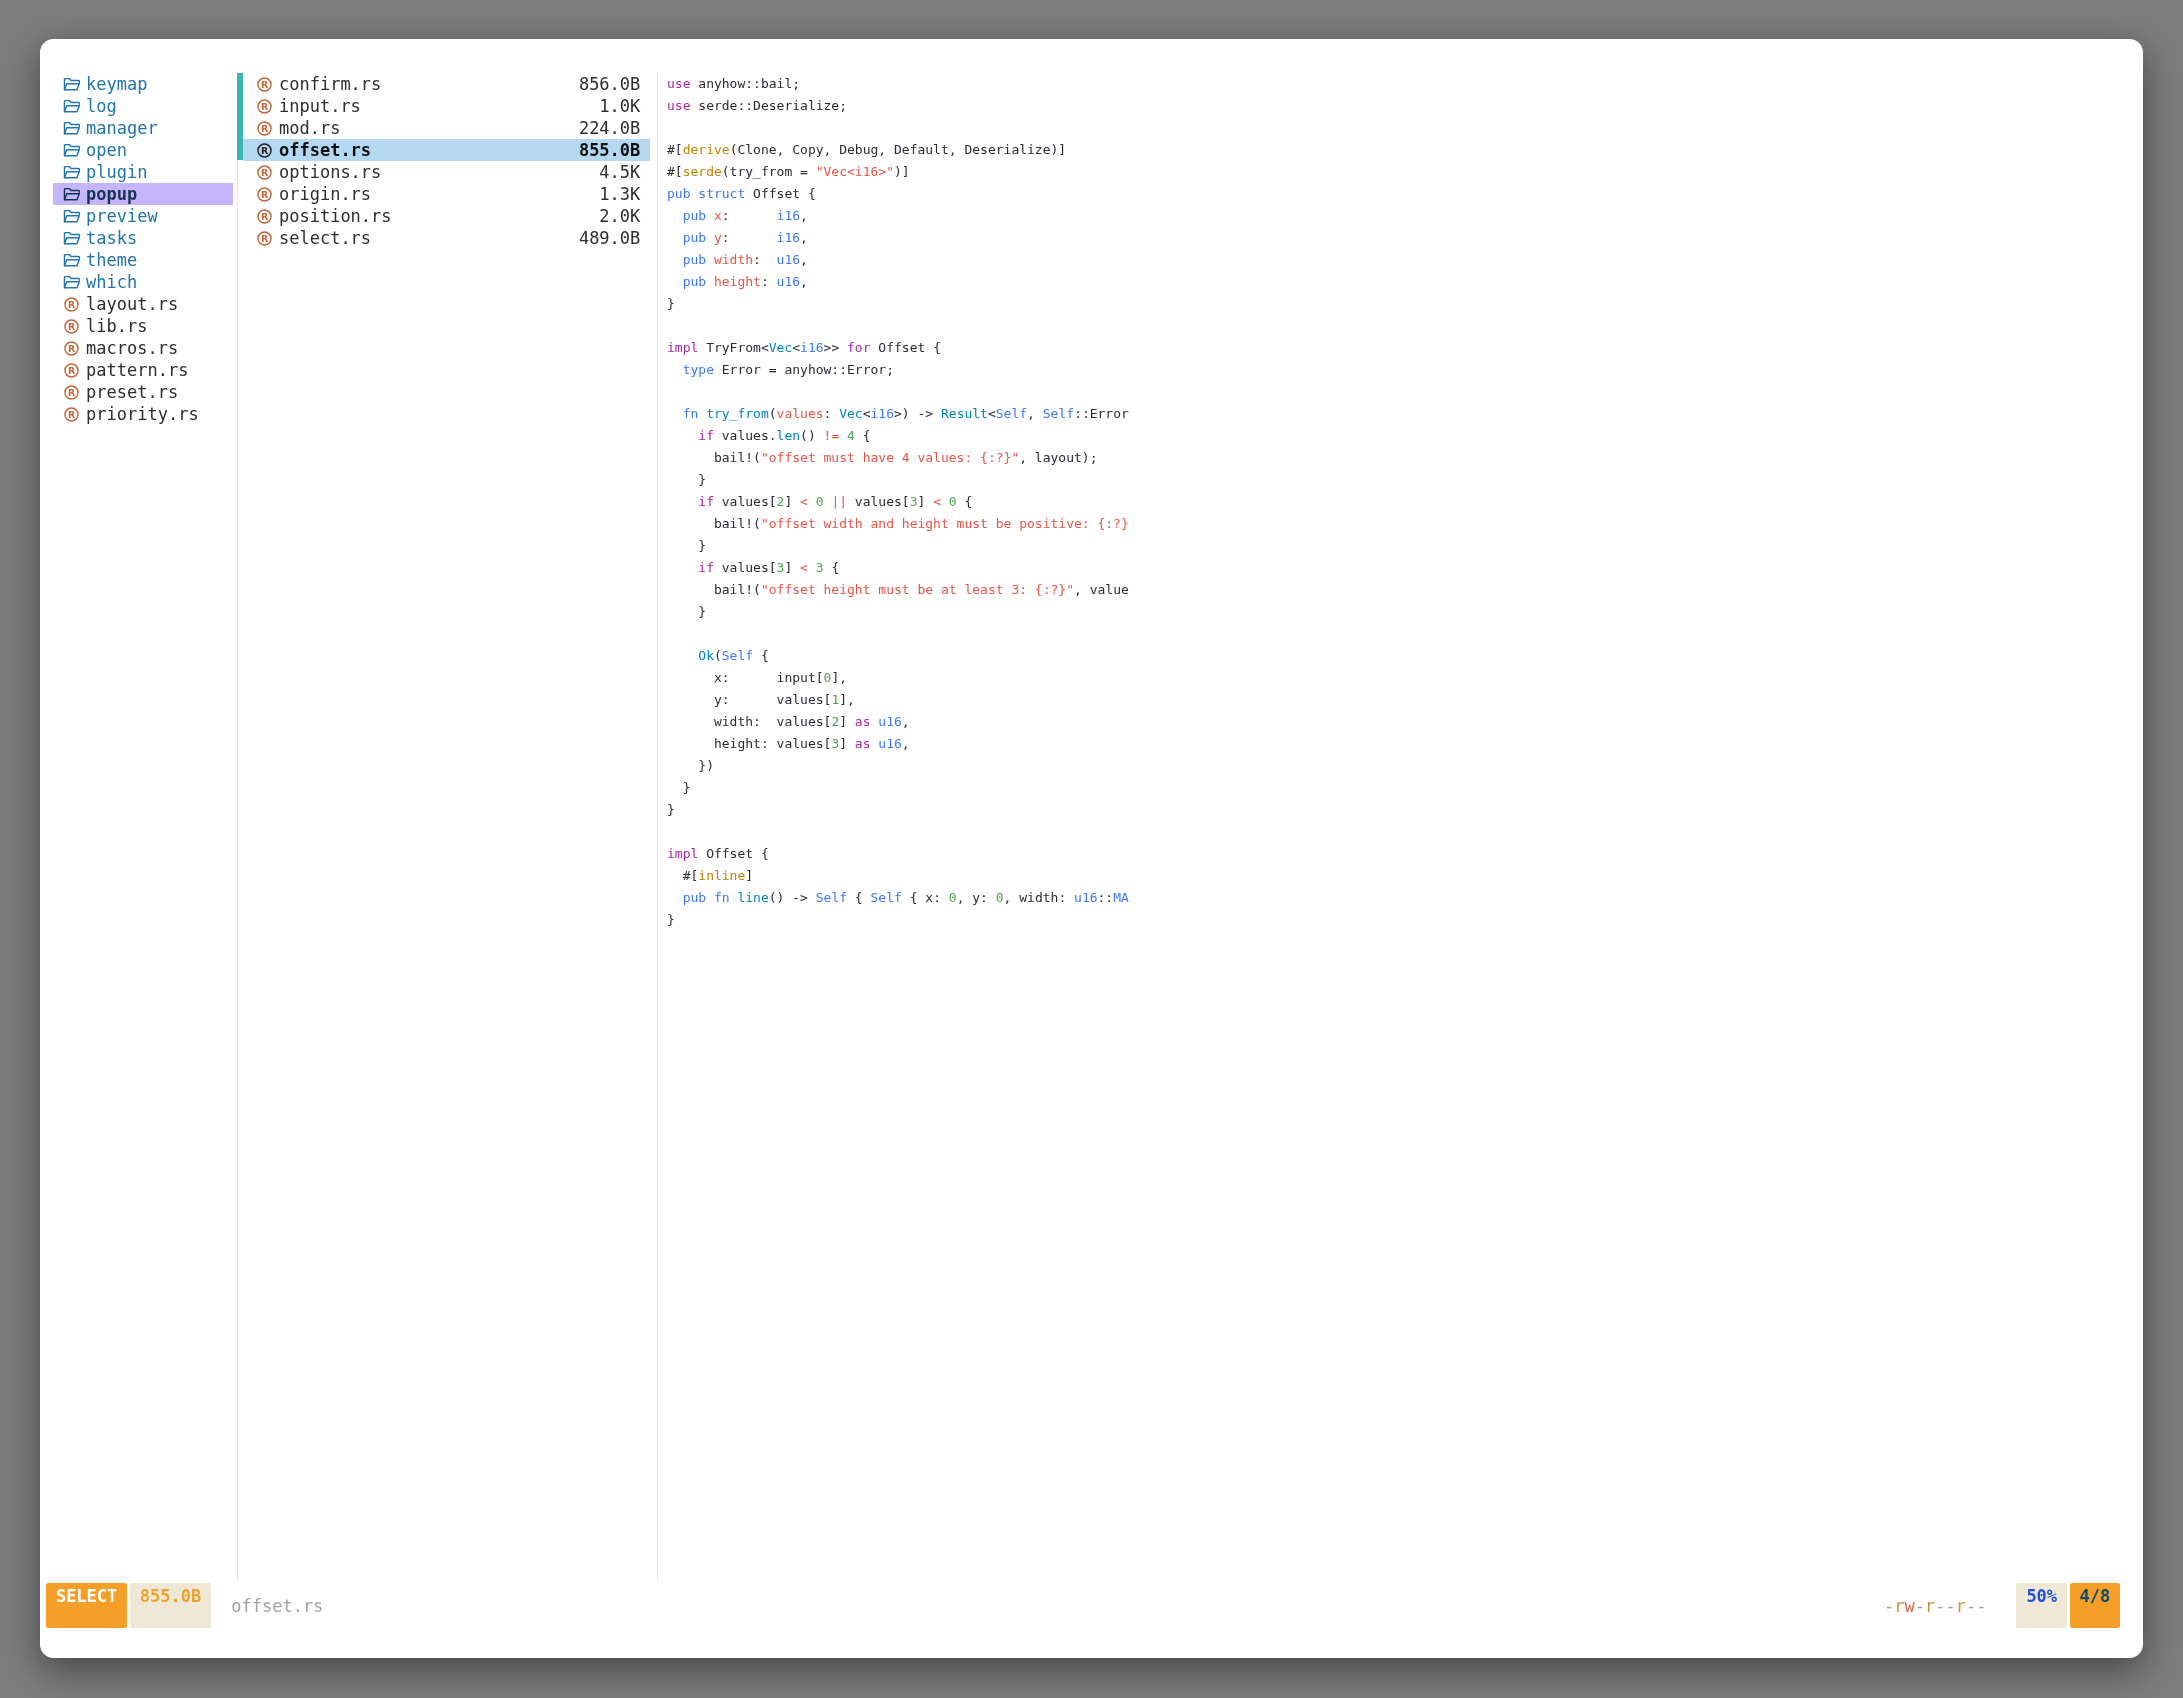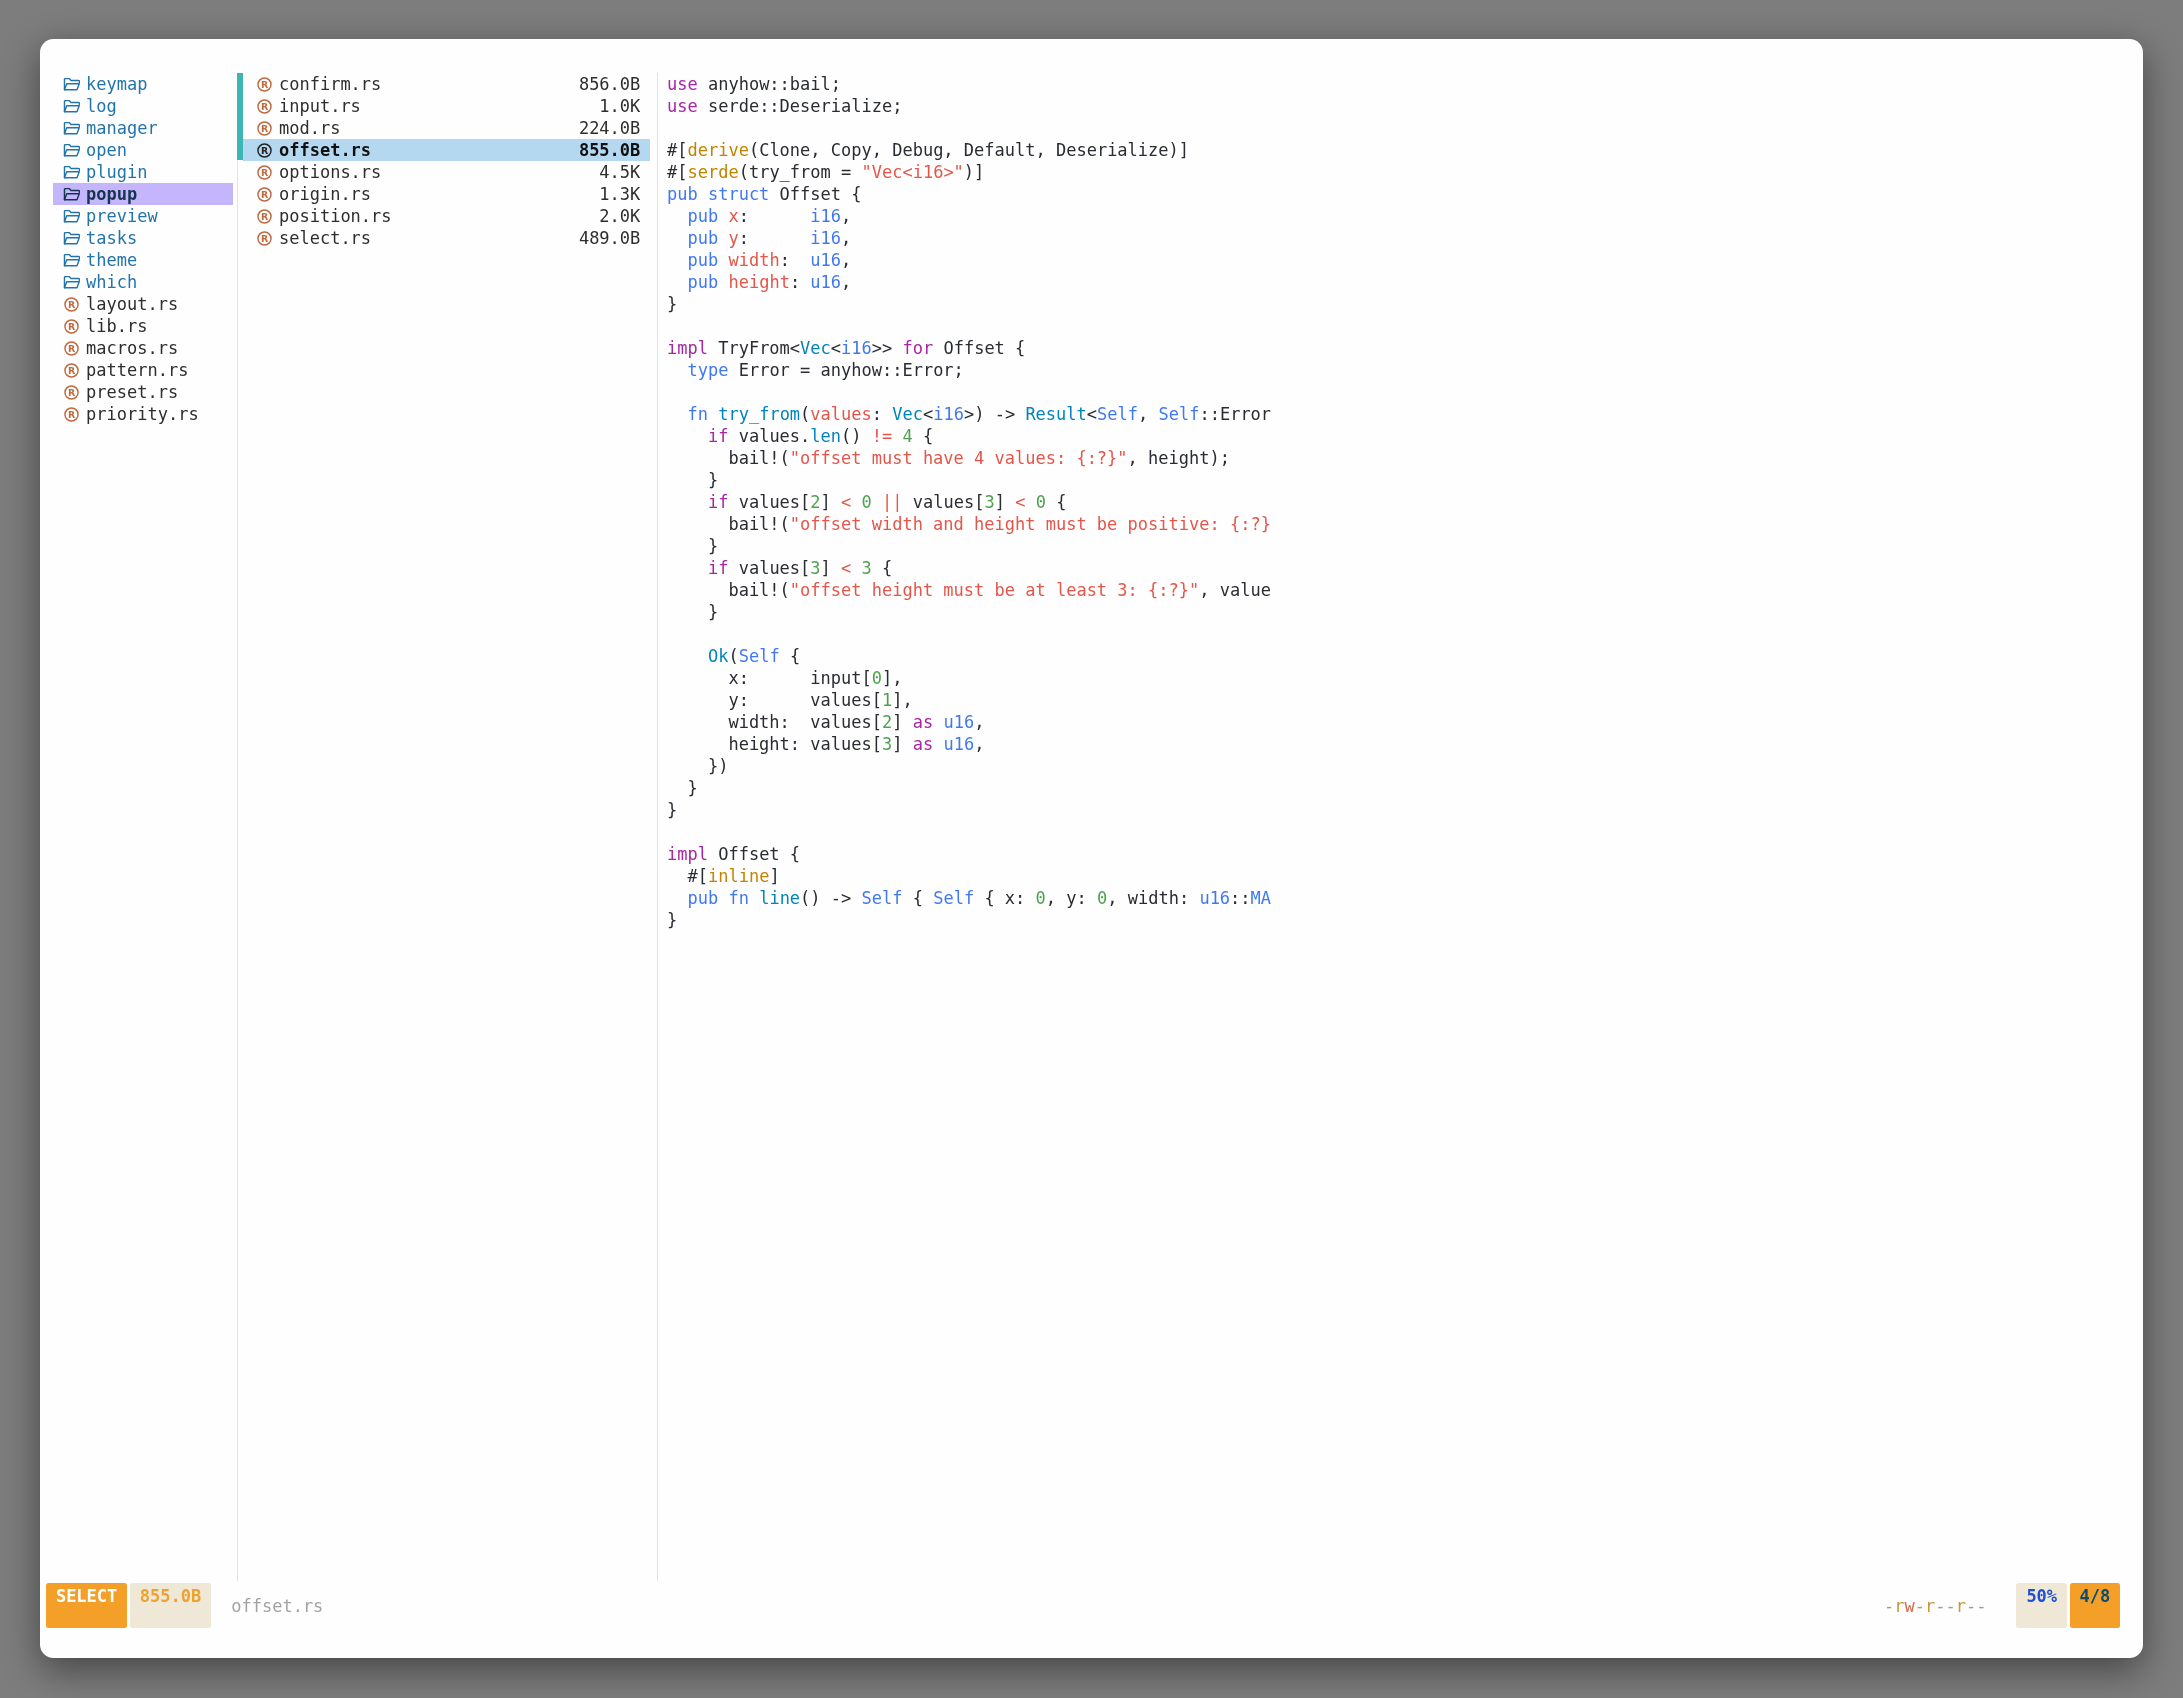--- a/index.html
+++ b/index.html
@@ -47,7 +47,7 @@
   .fsize{margin-left:auto;white-space:pre;}
 
   
-  .cl{height:22px;line-height:22px;font-size:17px;white-space:pre;}
+  .cl{height:22px;line-height:22px;font-size:13px;white-space:pre;}
   .tok-p{color:#2a2c33}
   .tok-k{color:#a626a4}
   .tok-b{color:#4078f2}

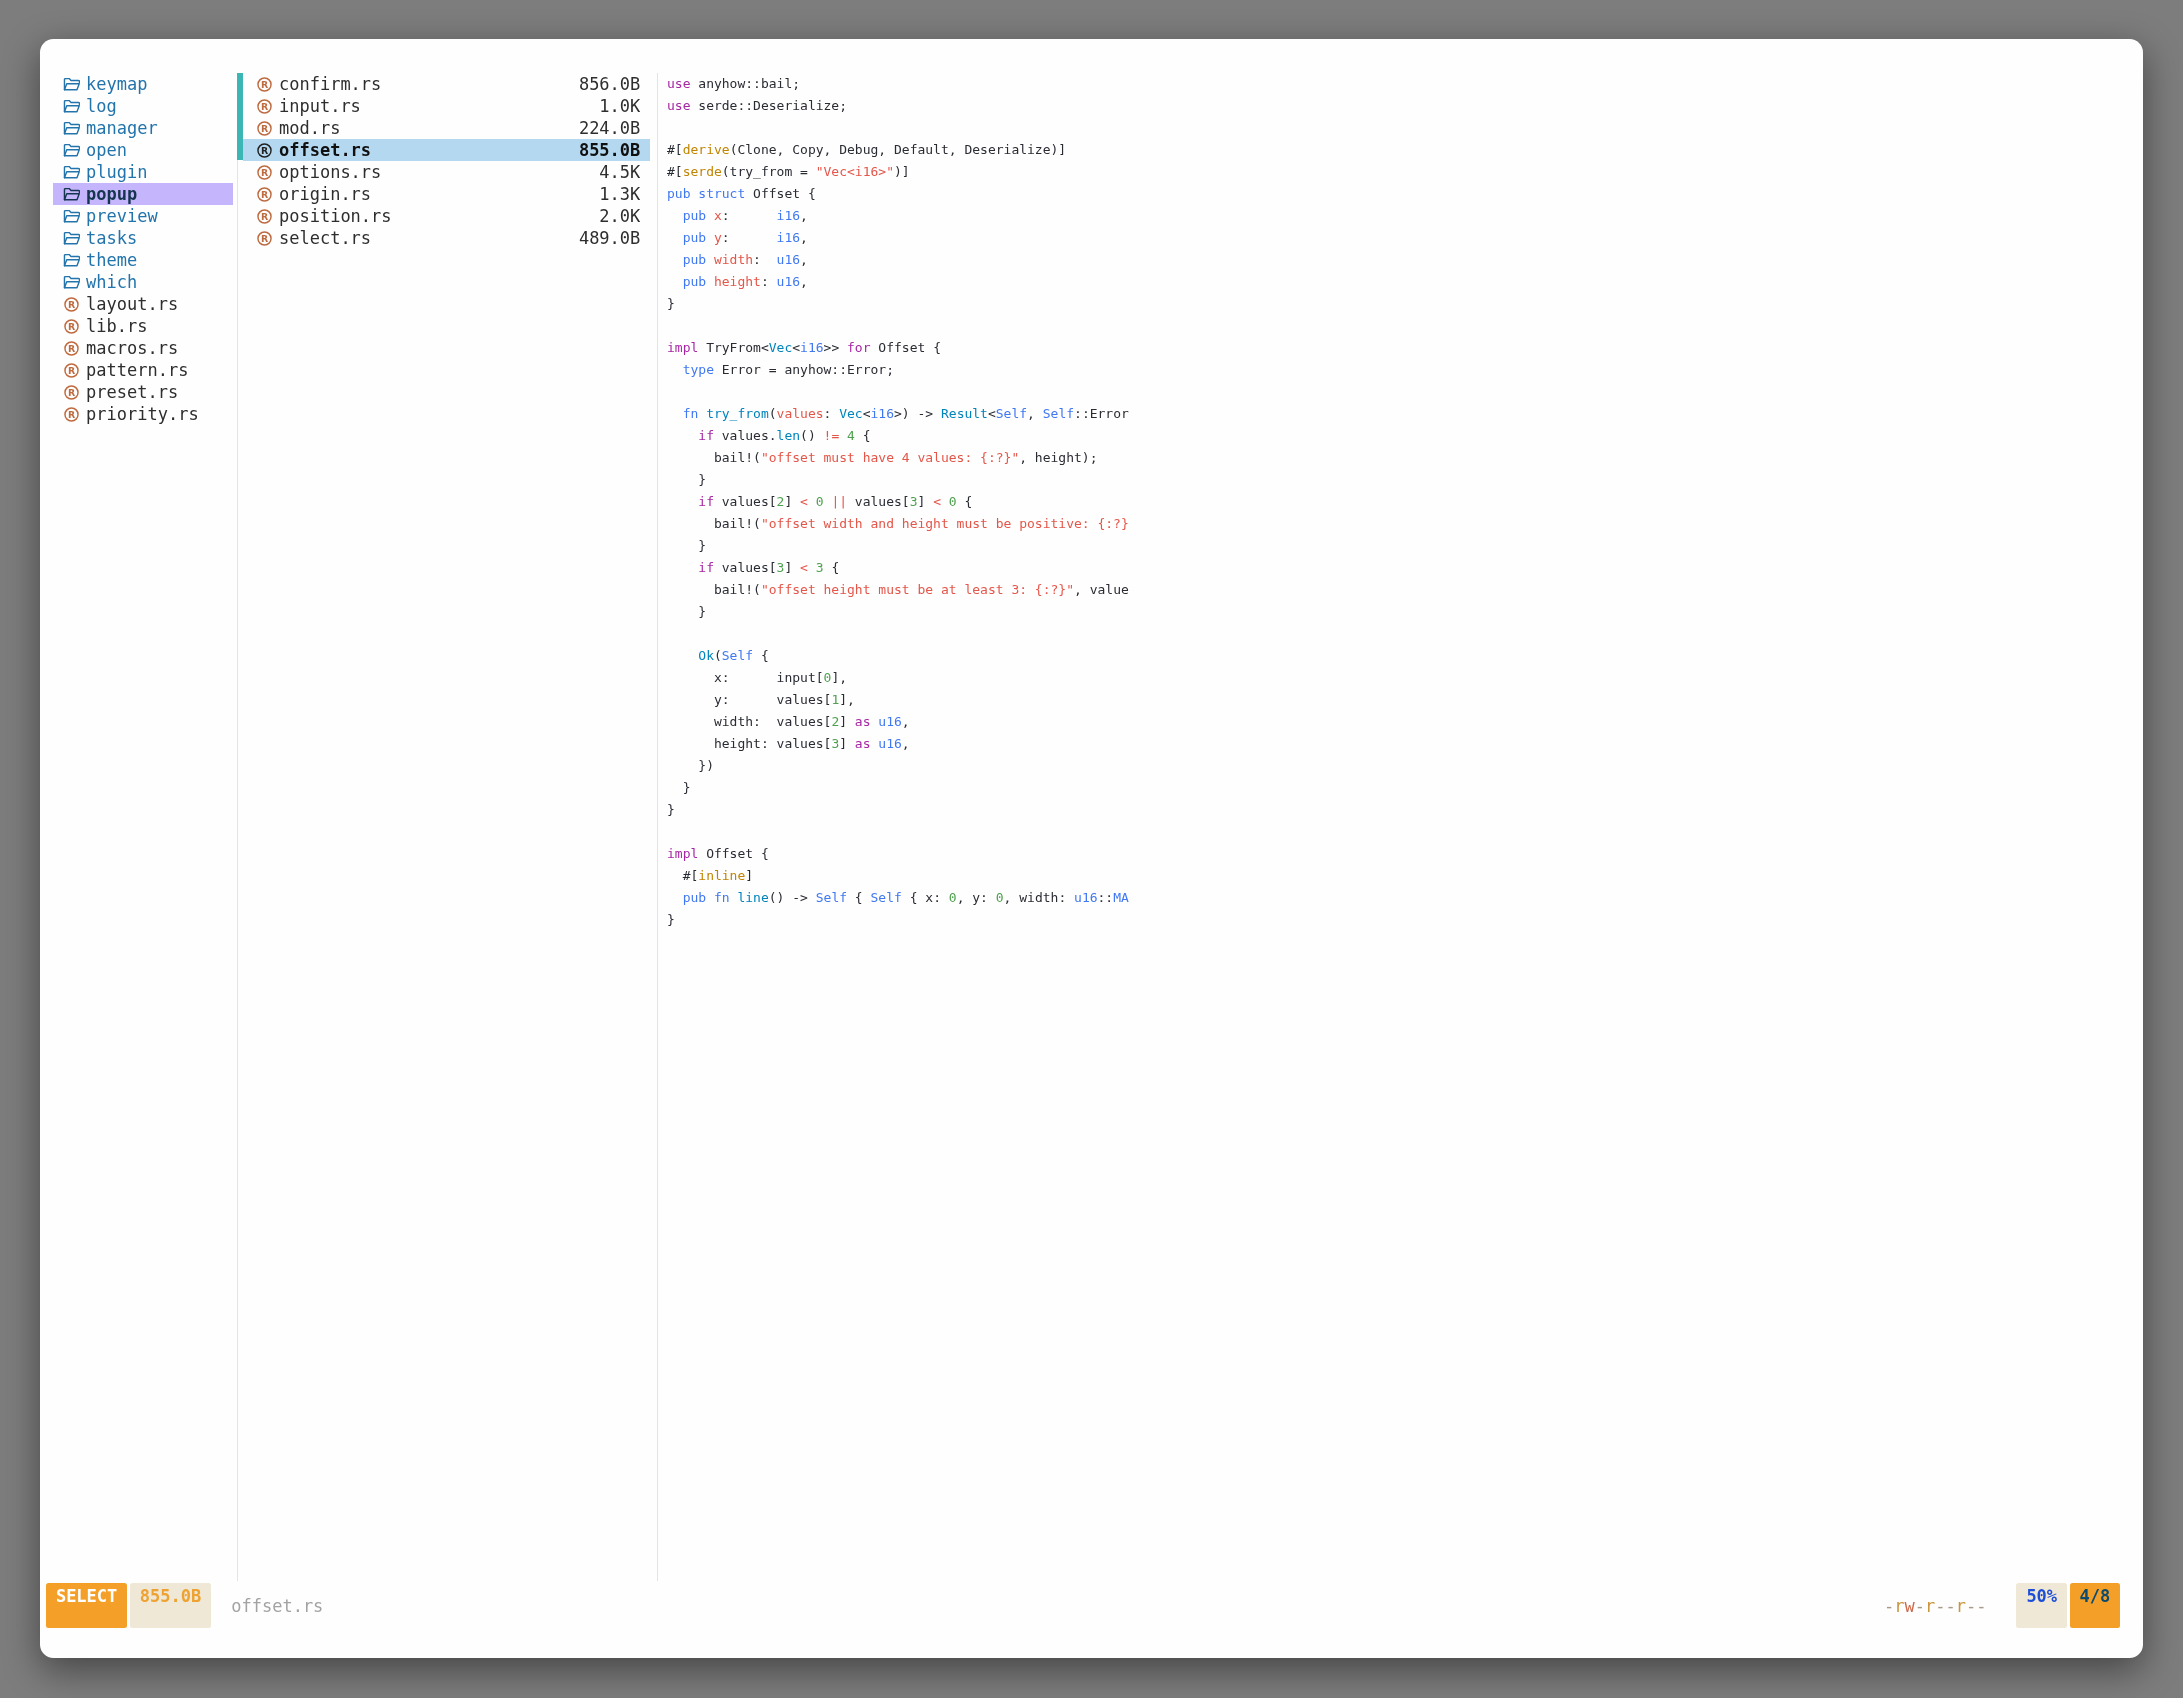--- a/index.html
+++ b/index.html
@@ -329,7 +329,7 @@
       <div class="cl">&nbsp;</div>
       <div class="cl"><span class="tok-p">  </span><span class="tok-b">fn</span><span class="tok-p"> </span><span class="tok-t">try_from</span><span class="tok-p">(</span><span class="tok-v">values</span><span class="tok-p">: </span><span class="tok-t">Vec</span><span class="tok-p">&lt;</span><span class="tok-b">i16</span><span class="tok-p">&gt;) -&gt; </span><span class="tok-t">Result</span><span class="tok-p">&lt;</span><span class="tok-b">Self</span><span class="tok-p">, </span><span class="tok-b">Self</span><span class="tok-p">::Error</span></div>
       <div class="cl"><span class="tok-p">    </span><span class="tok-k">if</span><span class="tok-p"> values.</span><span class="tok-t">len</span><span class="tok-p">() </span><span class="tok-o">!=</span><span class="tok-p"> </span><span class="tok-n">4</span><span class="tok-p"> {</span></div>
-      <div class="cl"><span class="tok-p">      bail!(</span><span class="tok-s">"offset must have 4 values: {:?}"</span><span class="tok-p">, height);</span></div>
+      <div class="cl"><span class="tok-p">      bail!(</span><span class="tok-s">"offset must have 4 values: {:?}"</span><span class="tok-p">, layout);</span></div>
       <div class="cl"><span class="tok-p">    }</span></div>
       <div class="cl"><span class="tok-p">    </span><span class="tok-k">if</span><span class="tok-p"> values[</span><span class="tok-n">2</span><span class="tok-p">] </span><span class="tok-o">&lt;</span><span class="tok-p"> </span><span class="tok-n">0</span><span class="tok-p"> </span><span class="tok-o">||</span><span class="tok-p"> values[</span><span class="tok-n">3</span><span class="tok-p">] </span><span class="tok-o">&lt;</span><span class="tok-p"> </span><span class="tok-n">0</span><span class="tok-p"> {</span></div>
       <div class="cl"><span class="tok-p">      bail!(</span><span class="tok-s">"offset width and height must be positive: {:?}</span></div>

